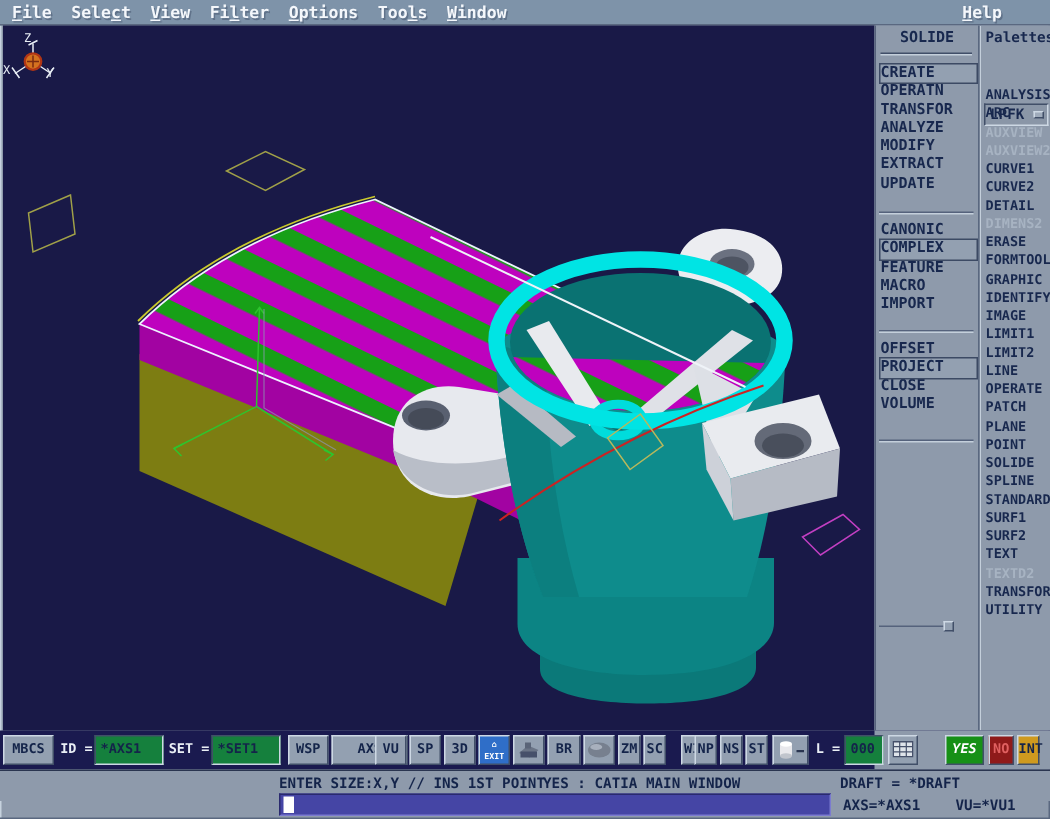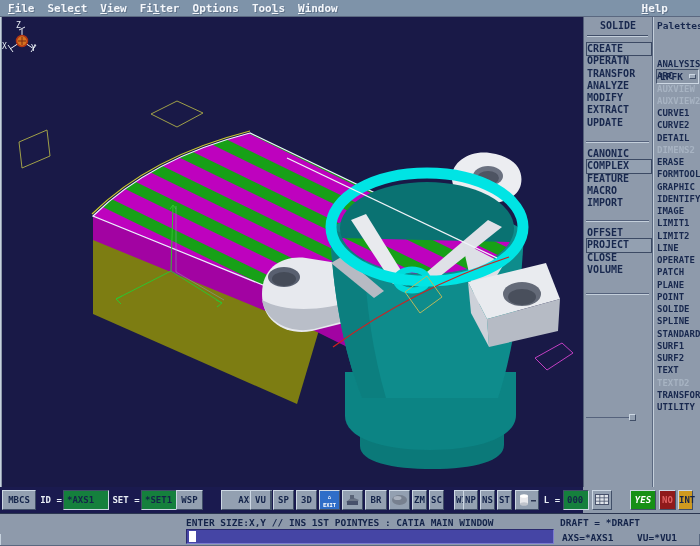--- a/index.html
+++ b/index.html
@@ -270,7 +270,7 @@
     <span class="tlabel" style="left:112px;width:28px">SET =</span>
     <span class="tfield" style="left:141px;width:46px">*SET1</span>
 
-    <span class="tbtn" style="left:176px;width:27px">WSP</span>
+    <span class="tbtn" style="left:192px;width:27px">WSP</span>
     <span class="tbtn" style="left:221px;width:51px">AXS</span>
     <span class="tbtn" style="left:250px;width:21px">VU</span>
     <span class="tbtn" style="left:273px;width:21px">SP</span>

